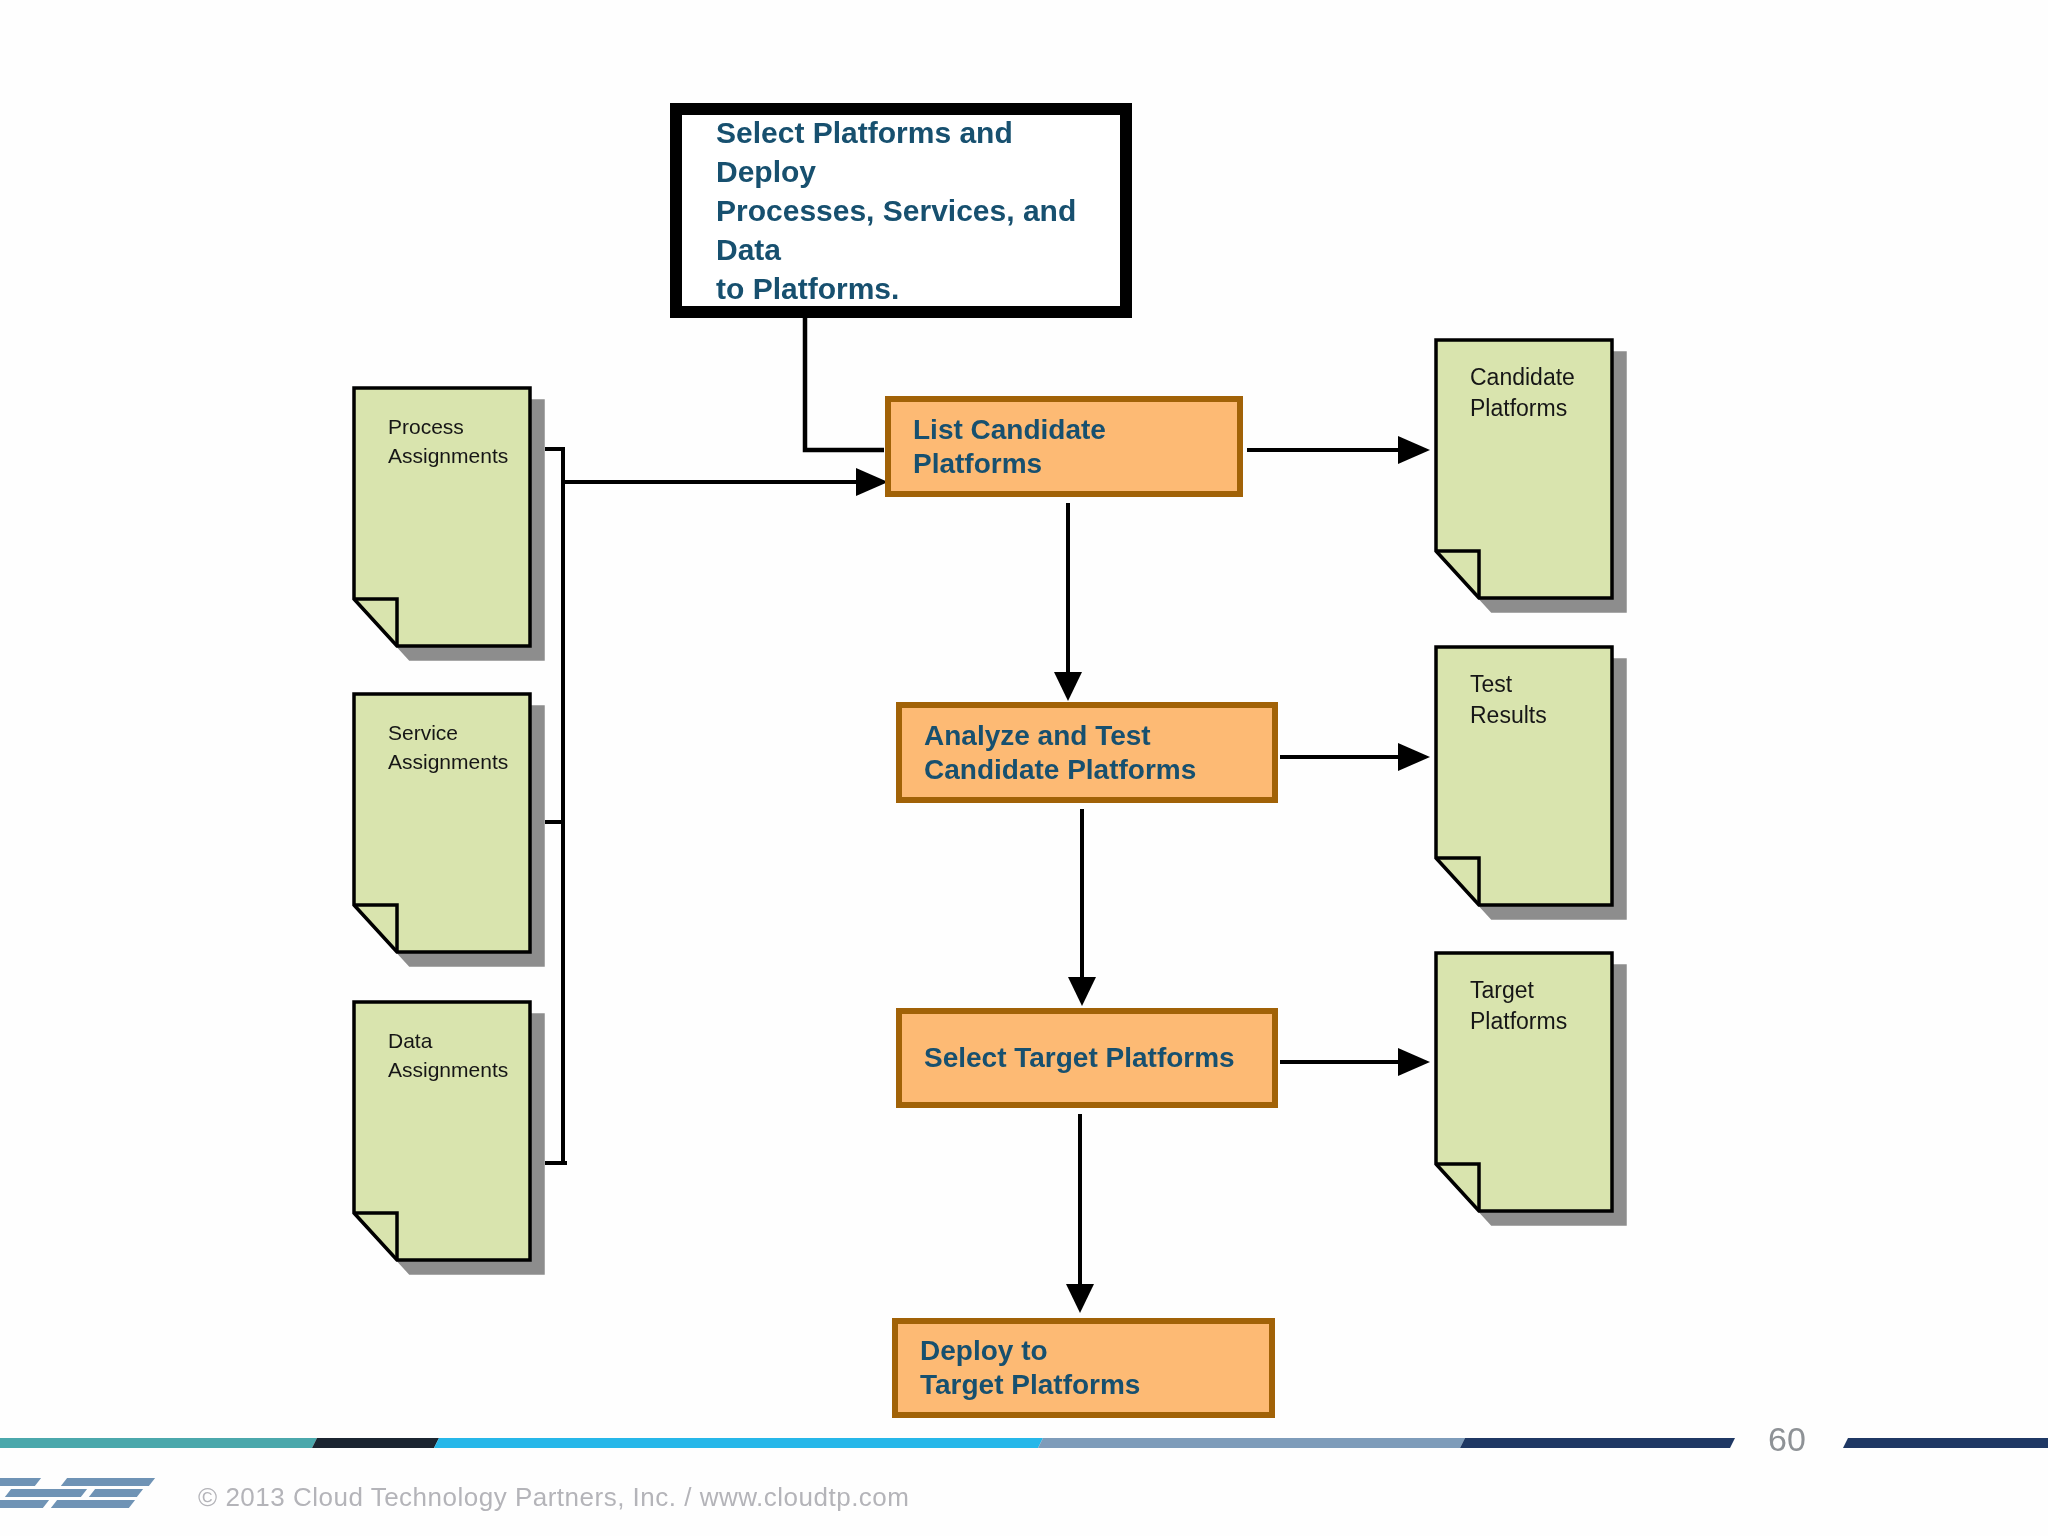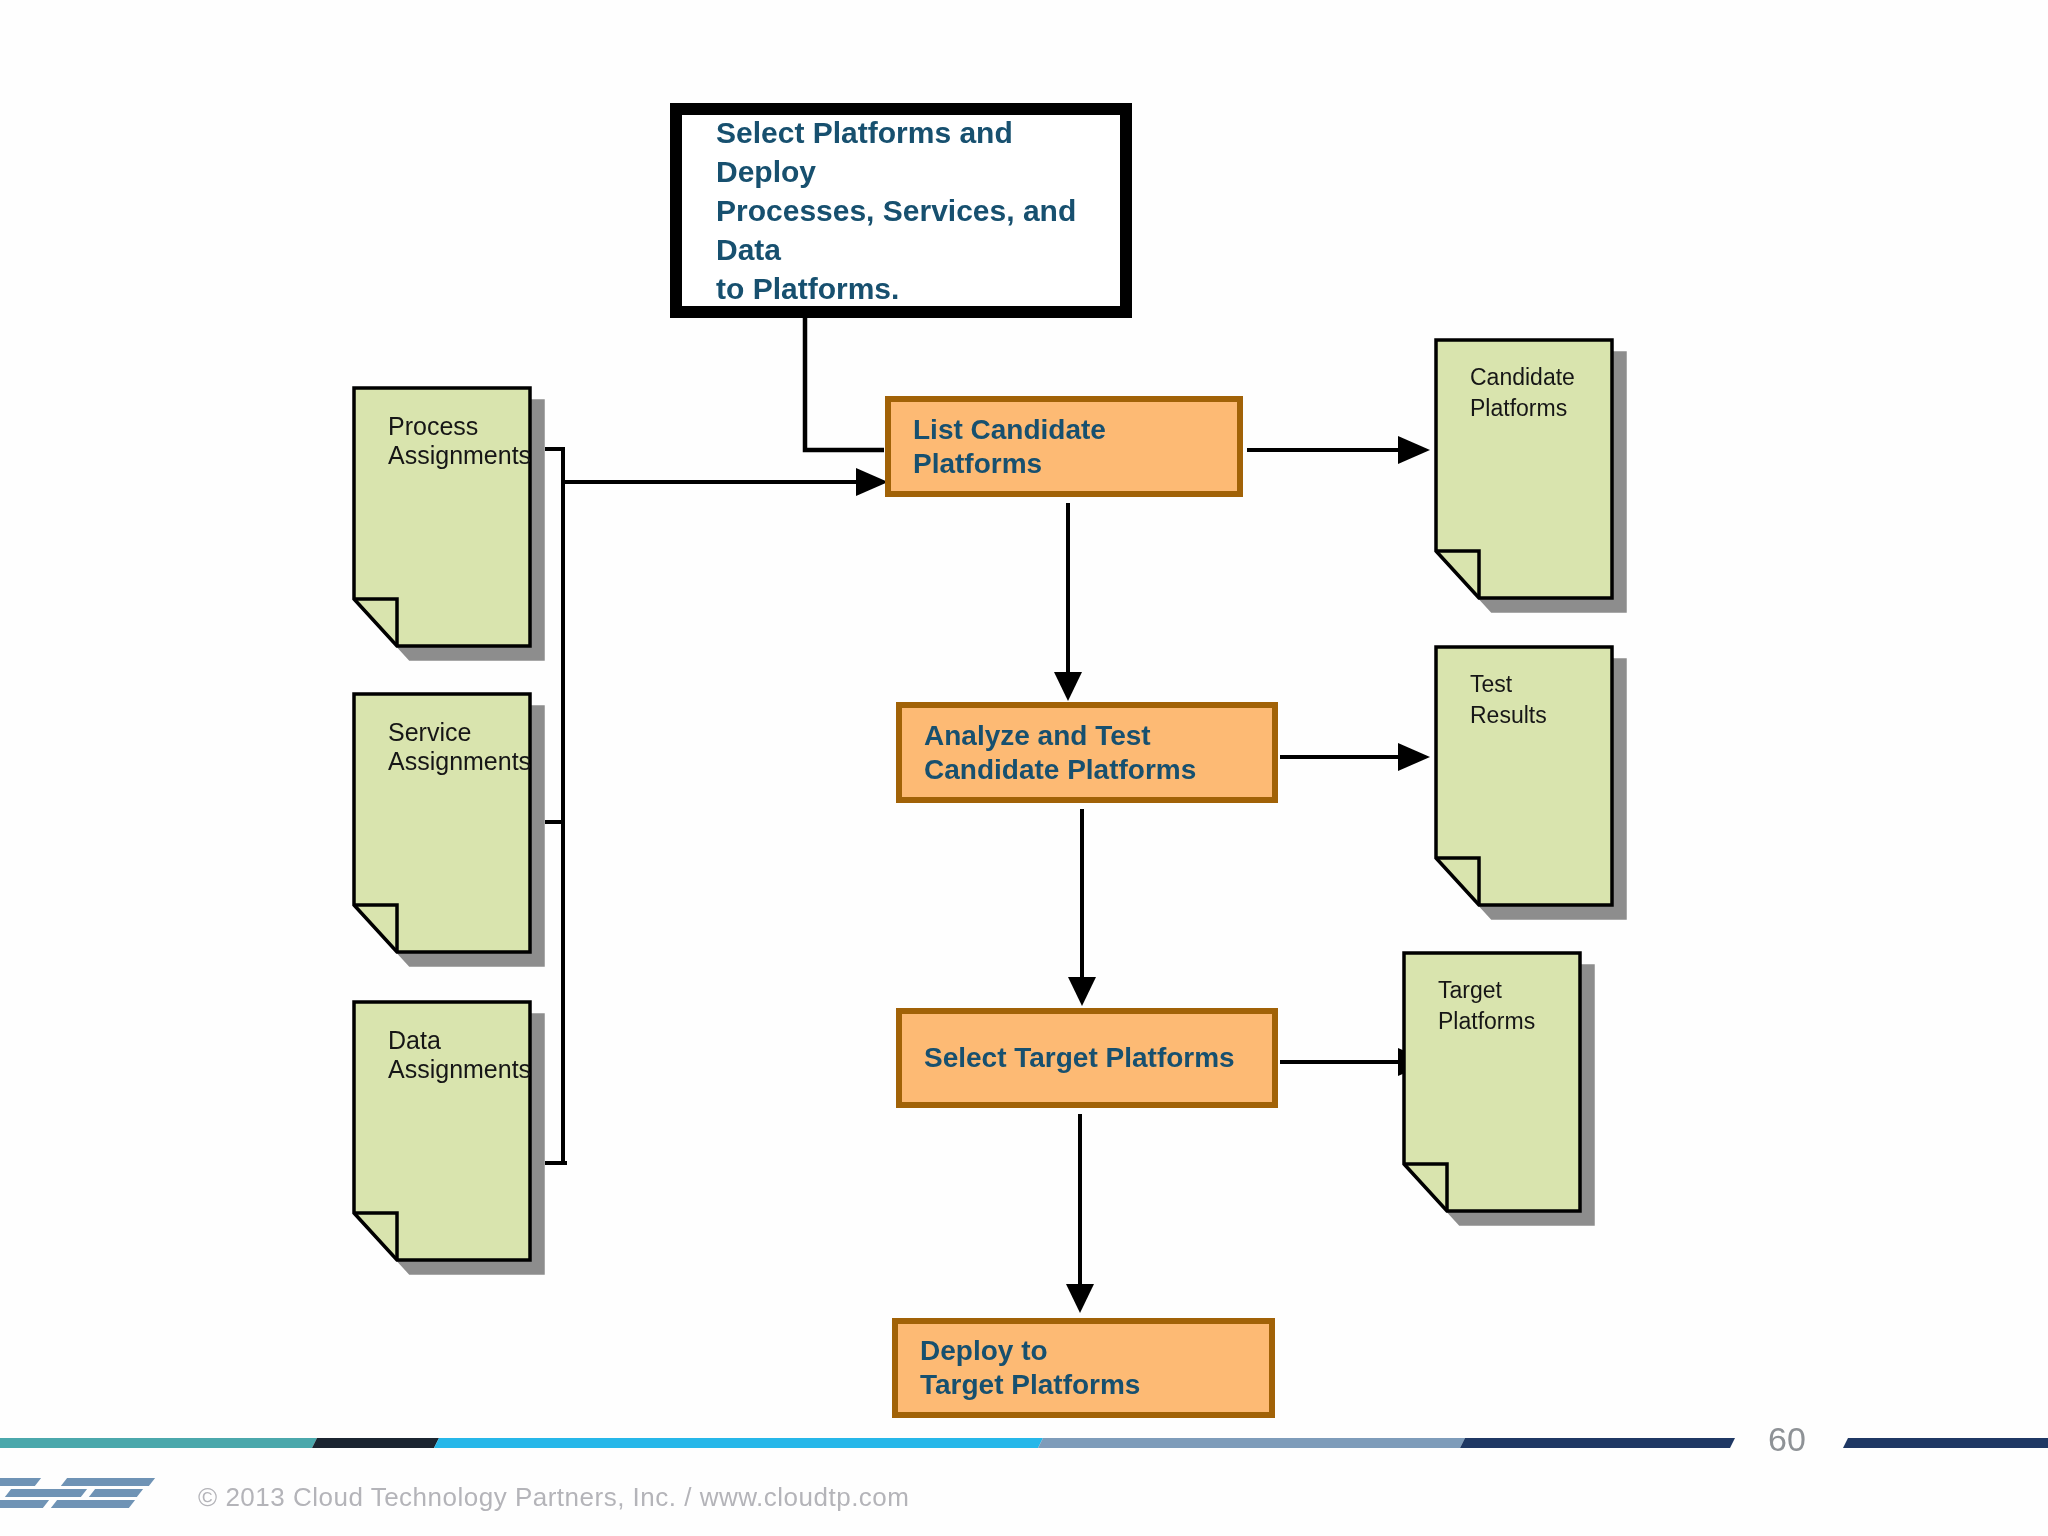--- a/index.html
+++ b/index.html
@@ -26,7 +26,7 @@
   .doc{position:absolute;width:180px;height:264px;}
   .doc svg{filter:drop-shadow(13px 13px 0 #8d8d8d);}
   .doc-label{position:absolute;left:36px;white-space:pre-line;color:#161616;}
-  .doc-label.small{top:26px;font-size:25px;line-height:29px;}
+  .doc-label.small{top:26px;font-size:21px;line-height:29px;}
   .doc-label.big{top:24px;font-size:23px;line-height:31px;}
 
   

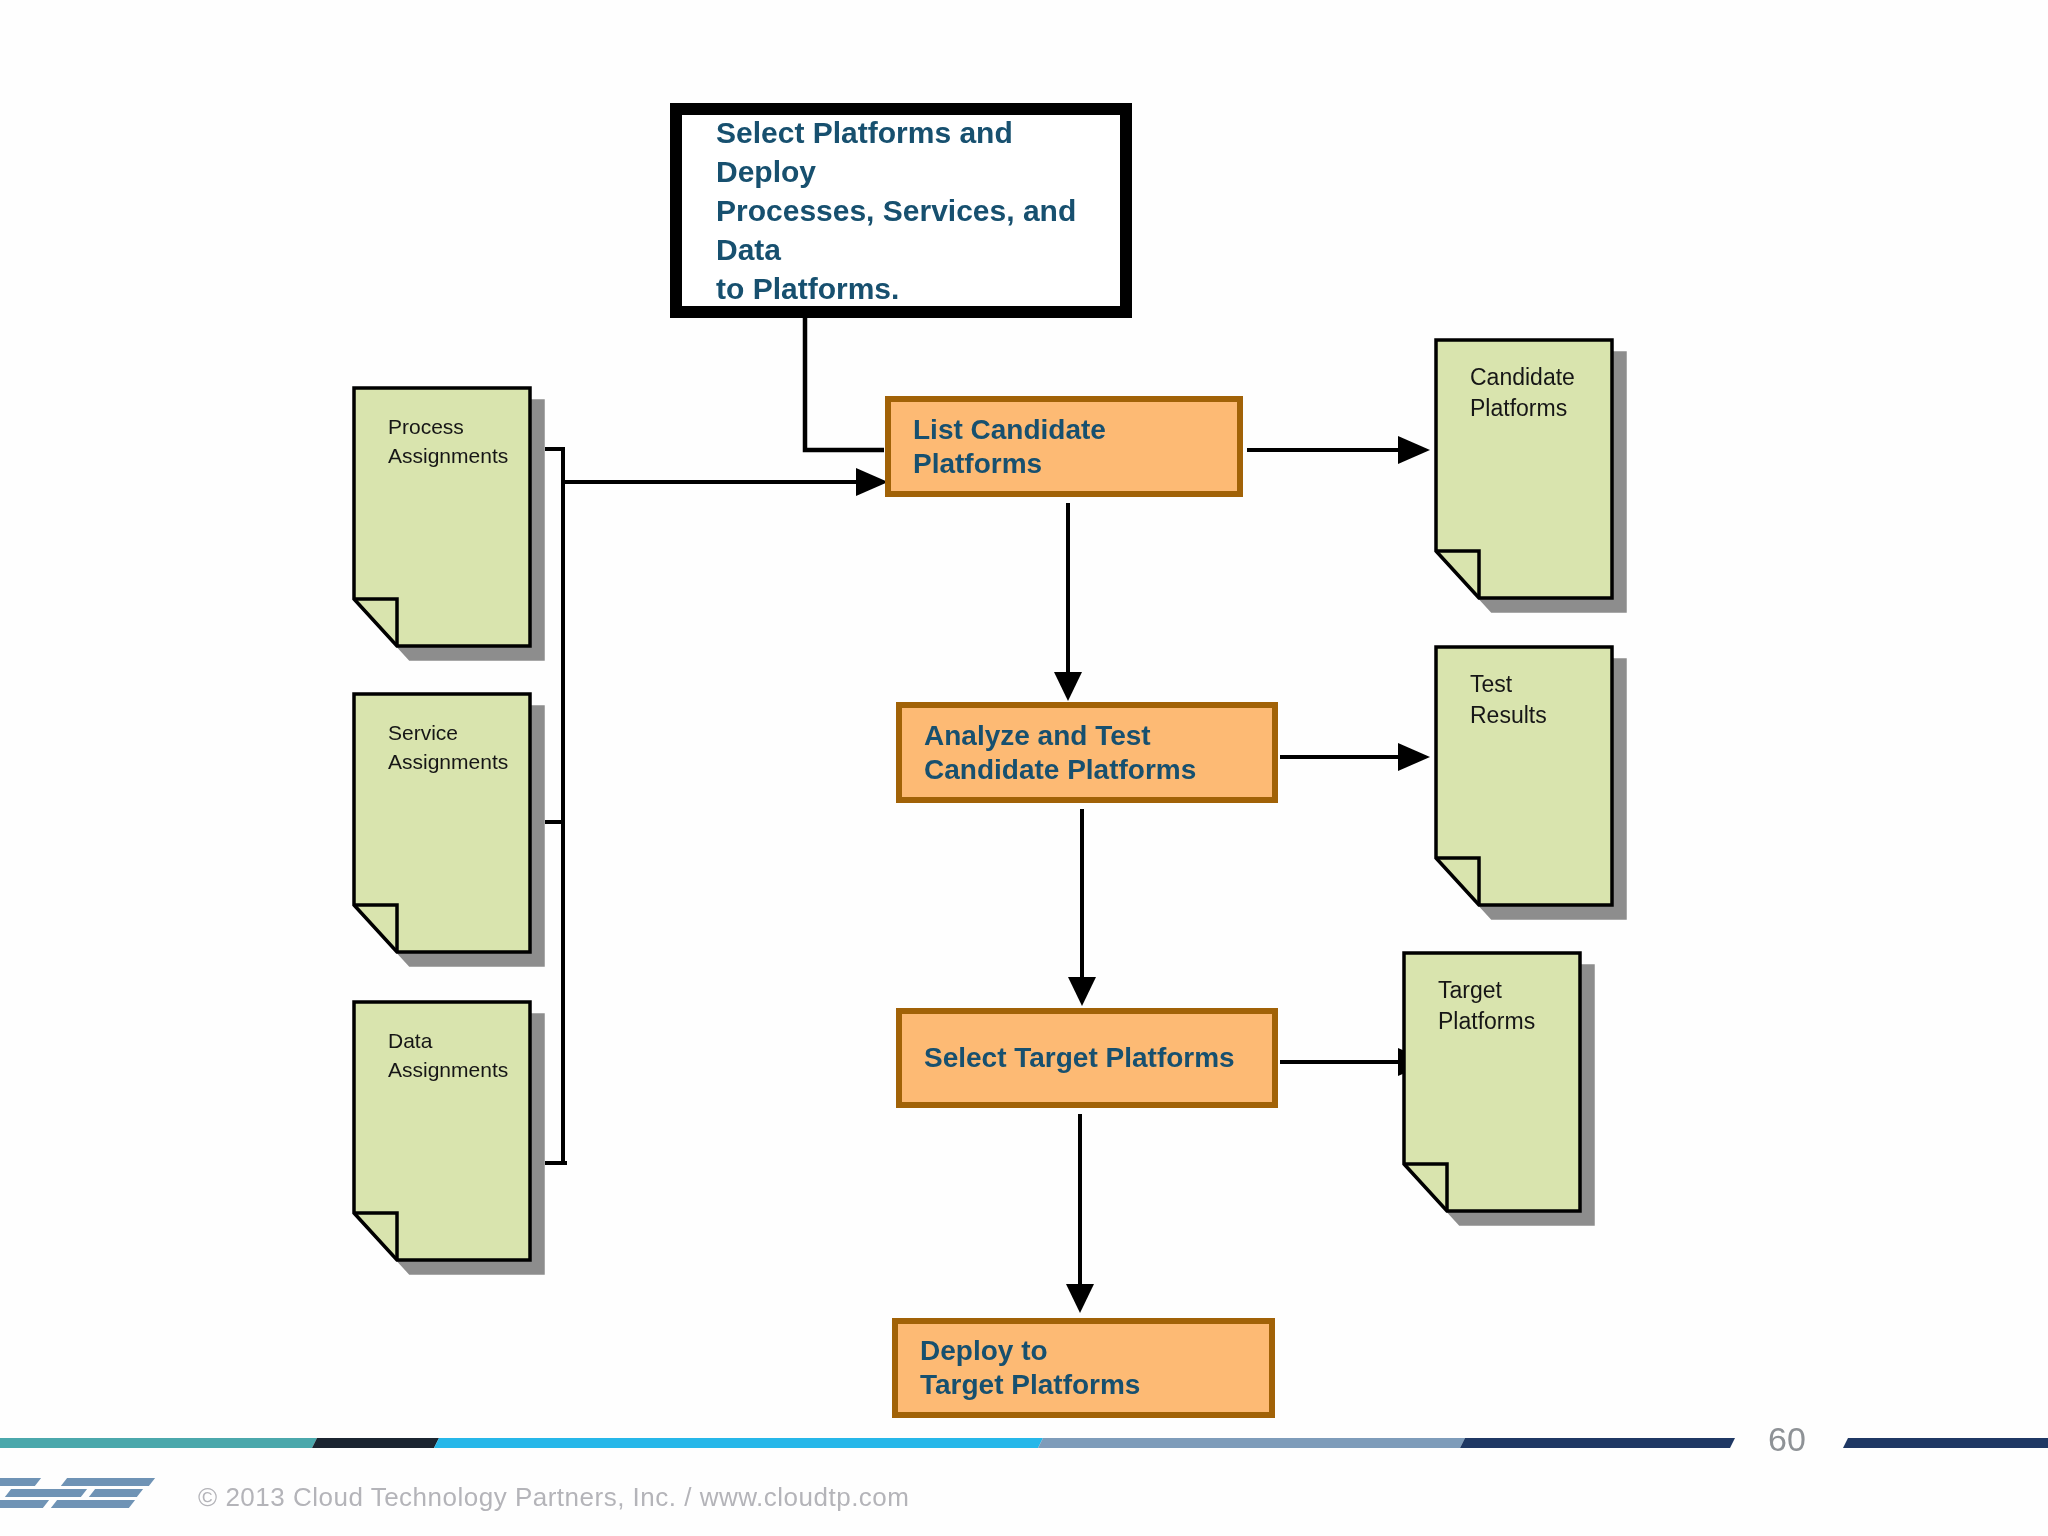--- a/index.html
+++ b/index.html
@@ -139,7 +139,7 @@
 Results</div>
   </div>
 
-  <div class="doc" style="left:1402px;top:951px;">
+  <div class="doc" style="left:1434px;top:951px;">
     <svg width="180" height="262" viewBox="0 0 180 262">
       <path d="M2 2 L178 2 L178 260 L45 260 L2 213 Z" fill="#D9E4AE" stroke="#000" stroke-width="3.5"></path>
       <path d="M2 213 L45 213 L45 260" fill="none" stroke="#000" stroke-width="3.5"></path>

